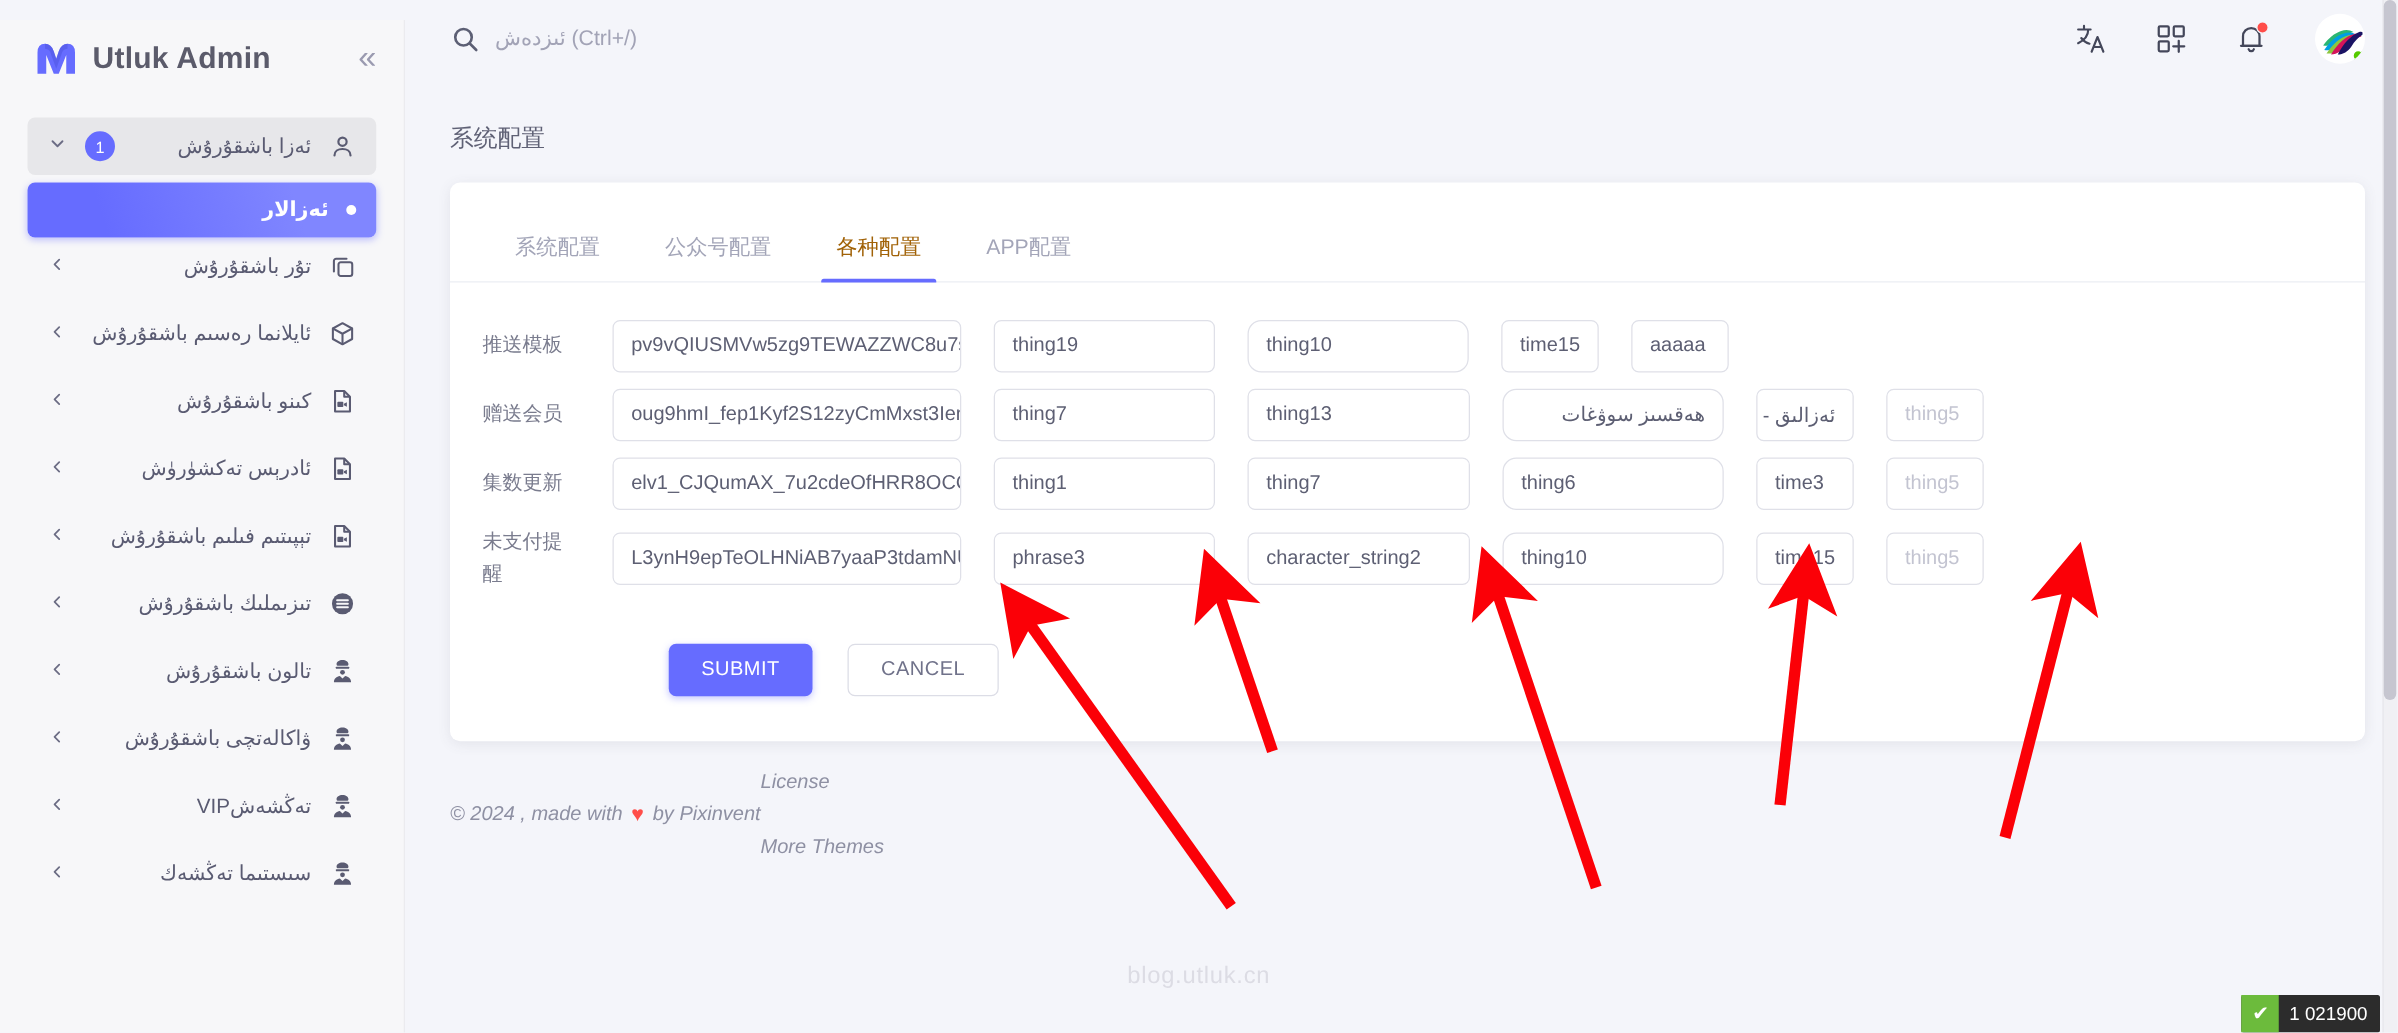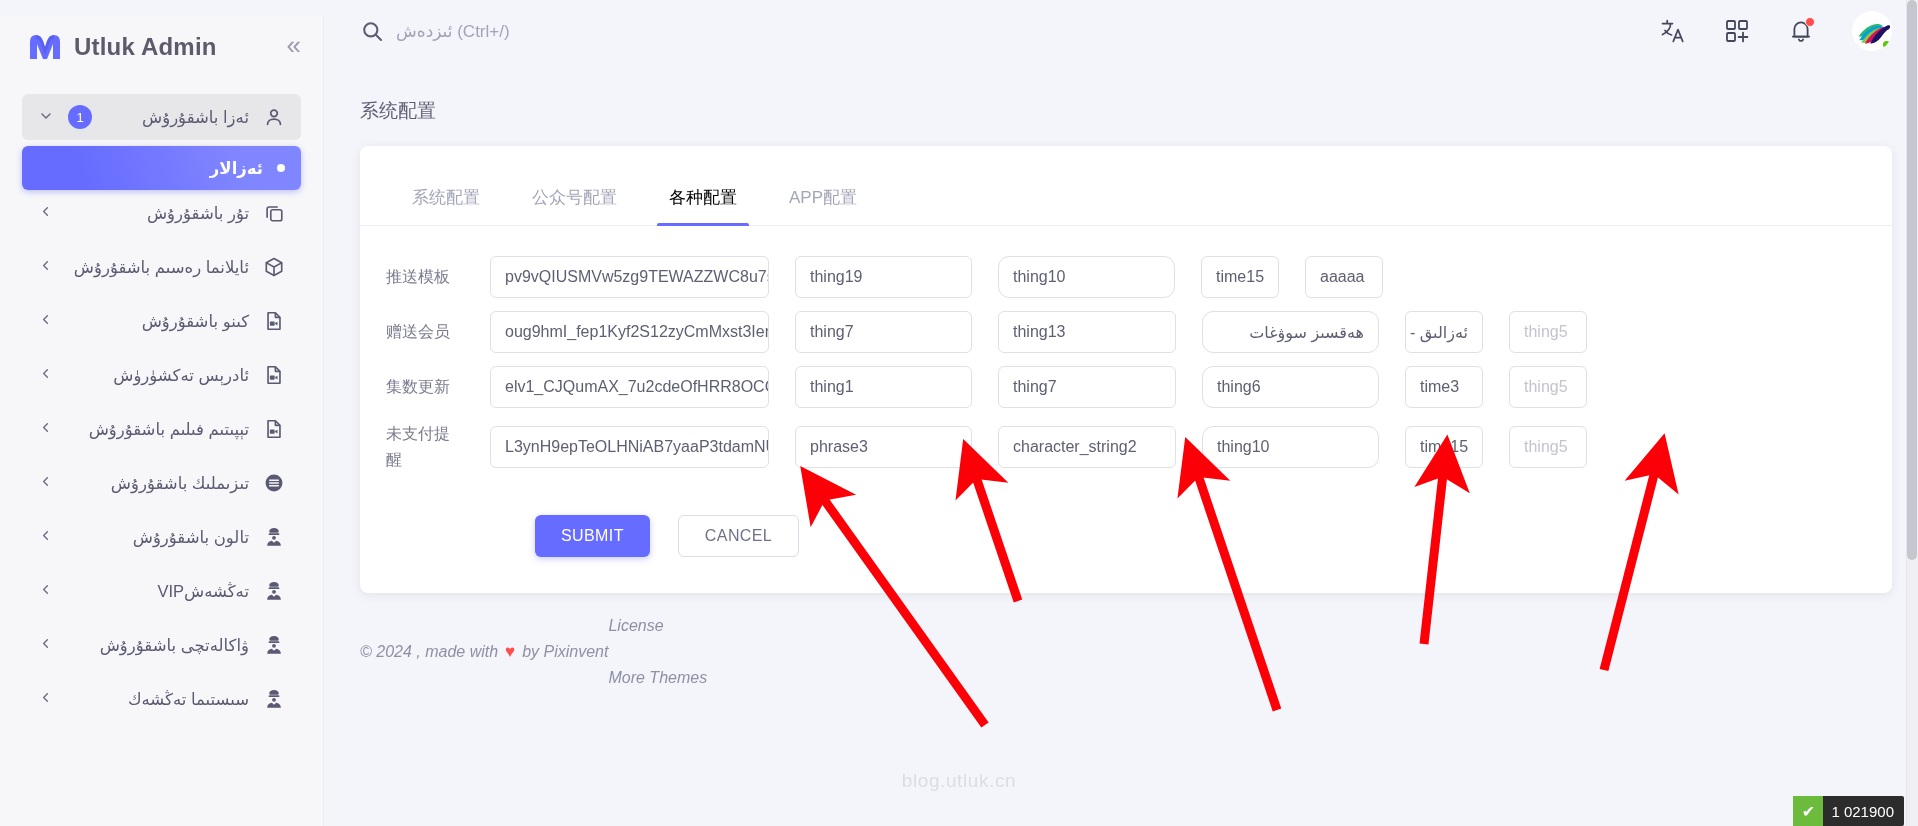--- a/index.html
+++ b/index.html
@@ -117,7 +117,7 @@
     font-size: 17px; color: #a3a5b8; cursor: pointer;
     position: relative; white-space: nowrap;
   }
-  .tab.active { color: #000000; }
+  .tab.active { color: #a16207; }
   .tab.active::after {
     content: ""; position: absolute; left: 14px; right: 14px; bottom: -1px;
     height: 3px; background: #666cff; border-radius: 2px 2px 0 0;

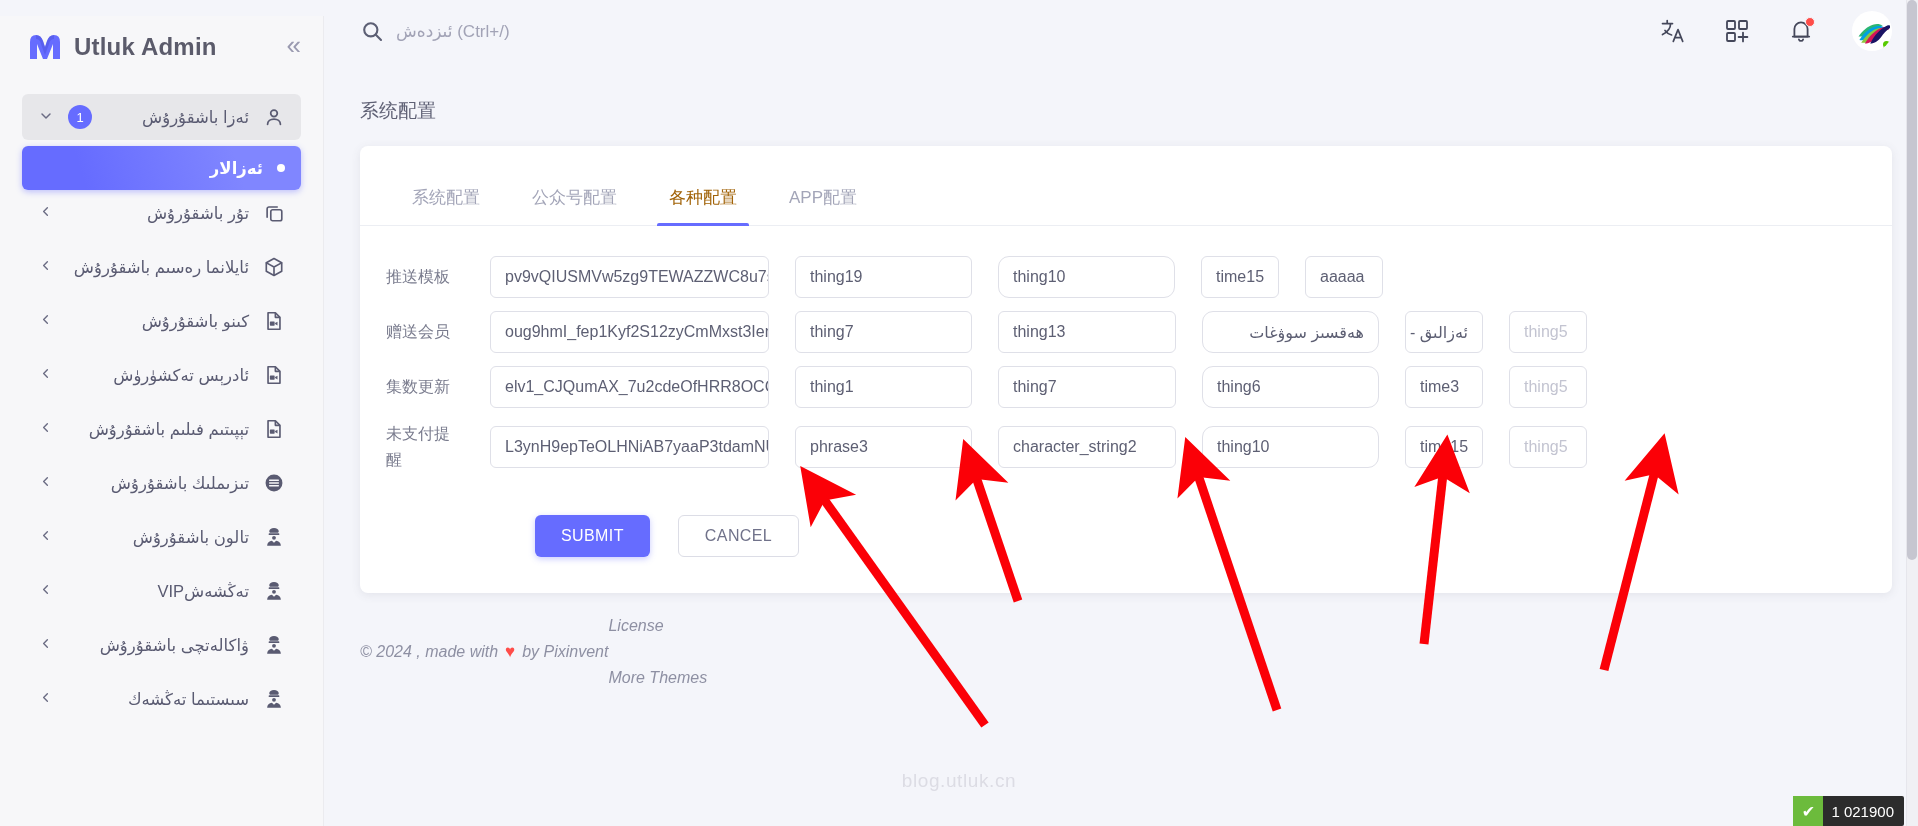--- a/index.html
+++ b/index.html
@@ -363,7 +363,7 @@
             <path d="M4.5 21.6c0-3.1 2.3-5 5.2-5.4l2.3 2.2 2.3-2.2c2.9.4 5.2 2.3 5.2 5.4z"></path>
           </svg>
       </span>
-      <span class="nav-label">تەڭشەشVIP</span>
+      <span class="nav-label">ۋاكالەتچى باشقۇرۇش</span>
       <span class="nav-chev">
         <svg viewBox="0 0 24 24" width="15" height="15" fill="none" stroke="currentColor" stroke-width="2.2" stroke-linecap="round" stroke-linejoin="round">
             <path d="M9 6l6 6-6 6"></path>
@@ -380,7 +380,7 @@
             <path d="M4.5 21.6c0-3.1 2.3-5 5.2-5.4l2.3 2.2 2.3-2.2c2.9.4 5.2 2.3 5.2 5.4z"></path>
           </svg>
       </span>
-      <span class="nav-label">ۋاكالەتچى باشقۇرۇش</span>
+      <span class="nav-label">تەڭشەشVIP</span>
       <span class="nav-chev">
         <svg viewBox="0 0 24 24" width="15" height="15" fill="none" stroke="currentColor" stroke-width="2.2" stroke-linecap="round" stroke-linejoin="round">
             <path d="M9 6l6 6-6 6"></path>

